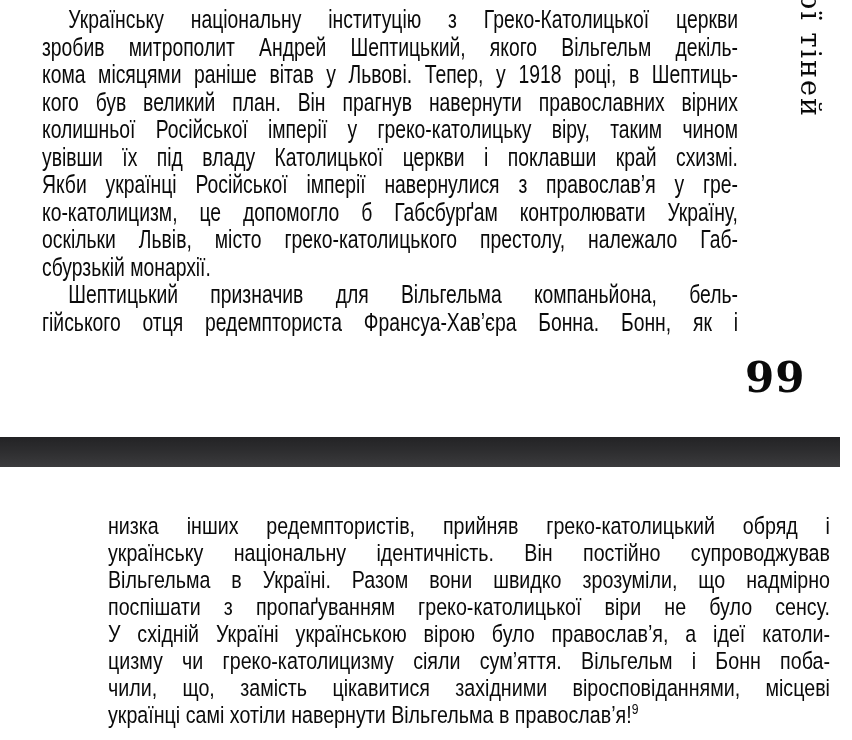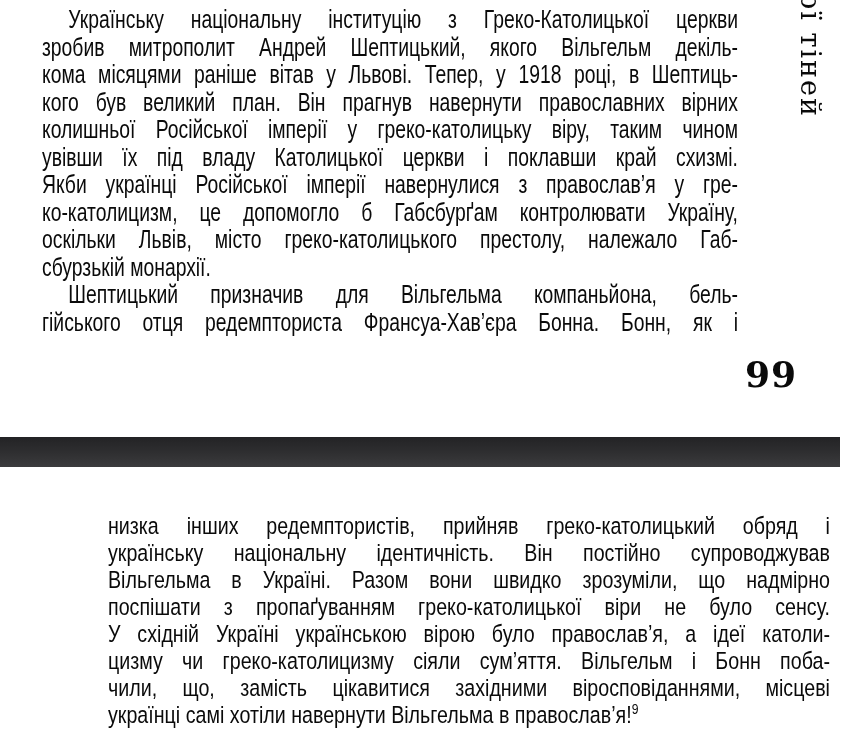--- a/index.html
+++ b/index.html
@@ -59,7 +59,7 @@
     text-align: center;
     font-family: "DejaVu Serif", "Liberation Serif", serif;
     font-weight: bold;
-    font-size: 36px;
+    font-size: 42px;
     letter-spacing: 1px;
   }
   .divider {

